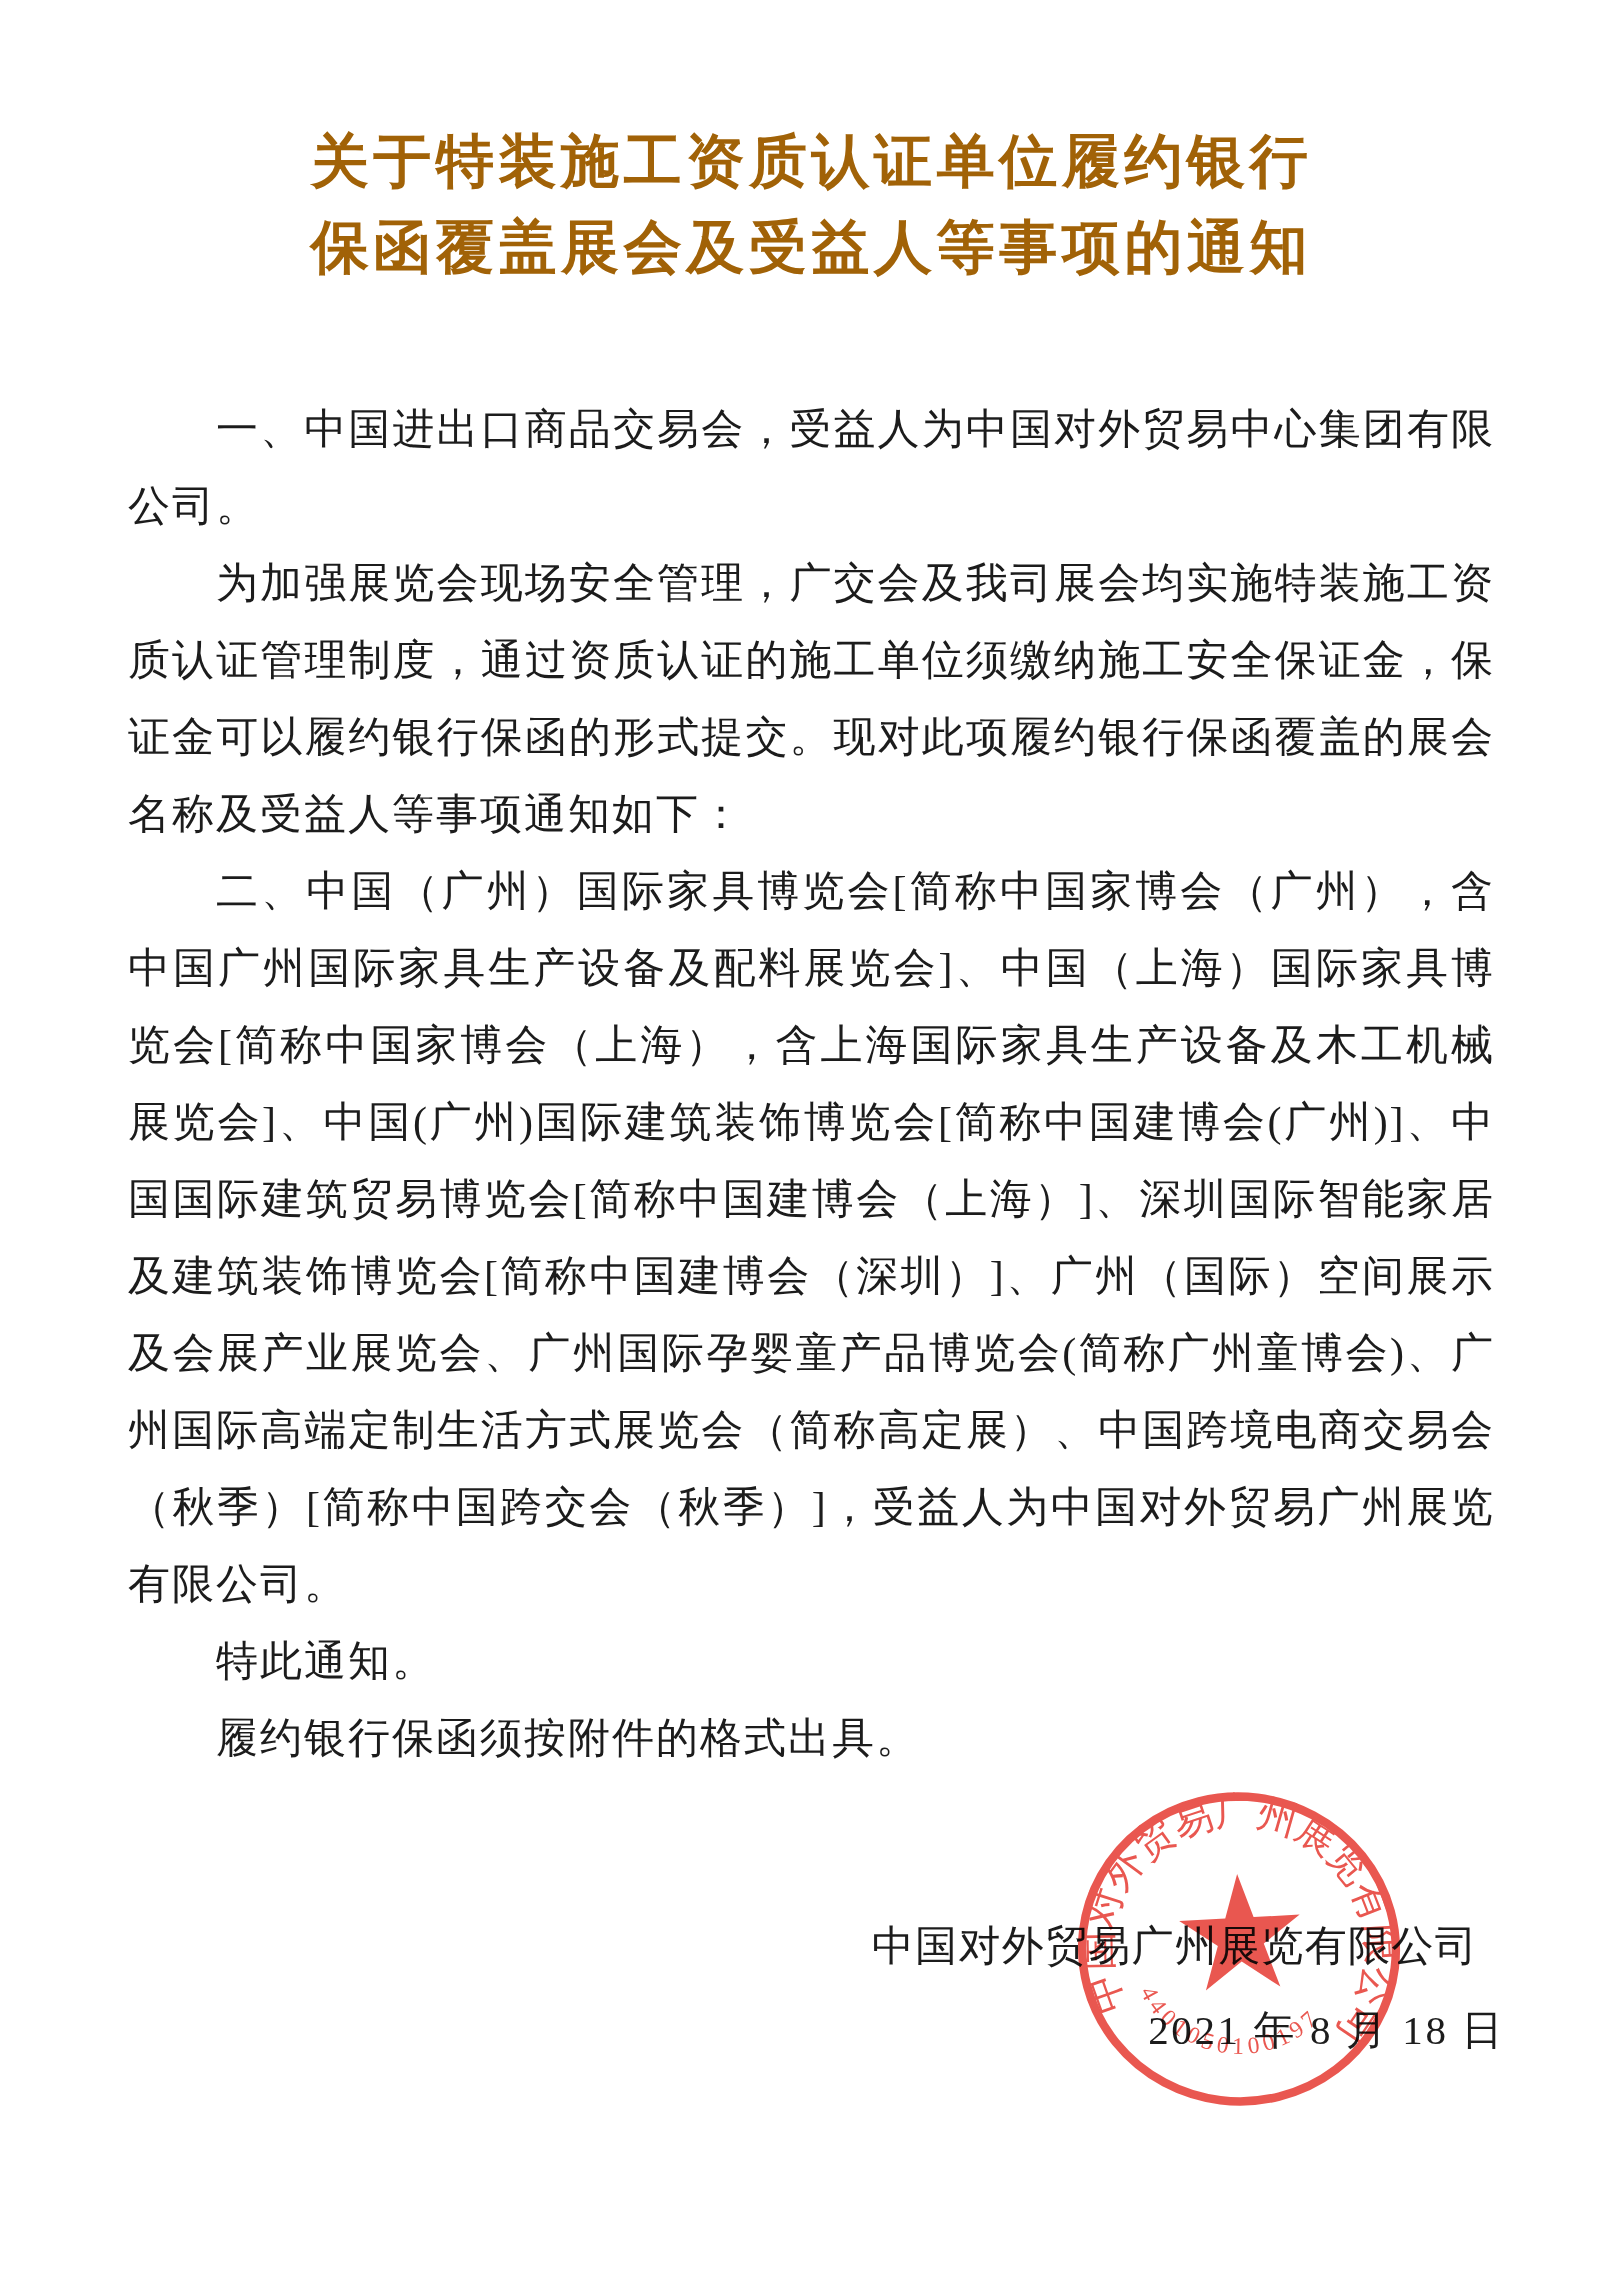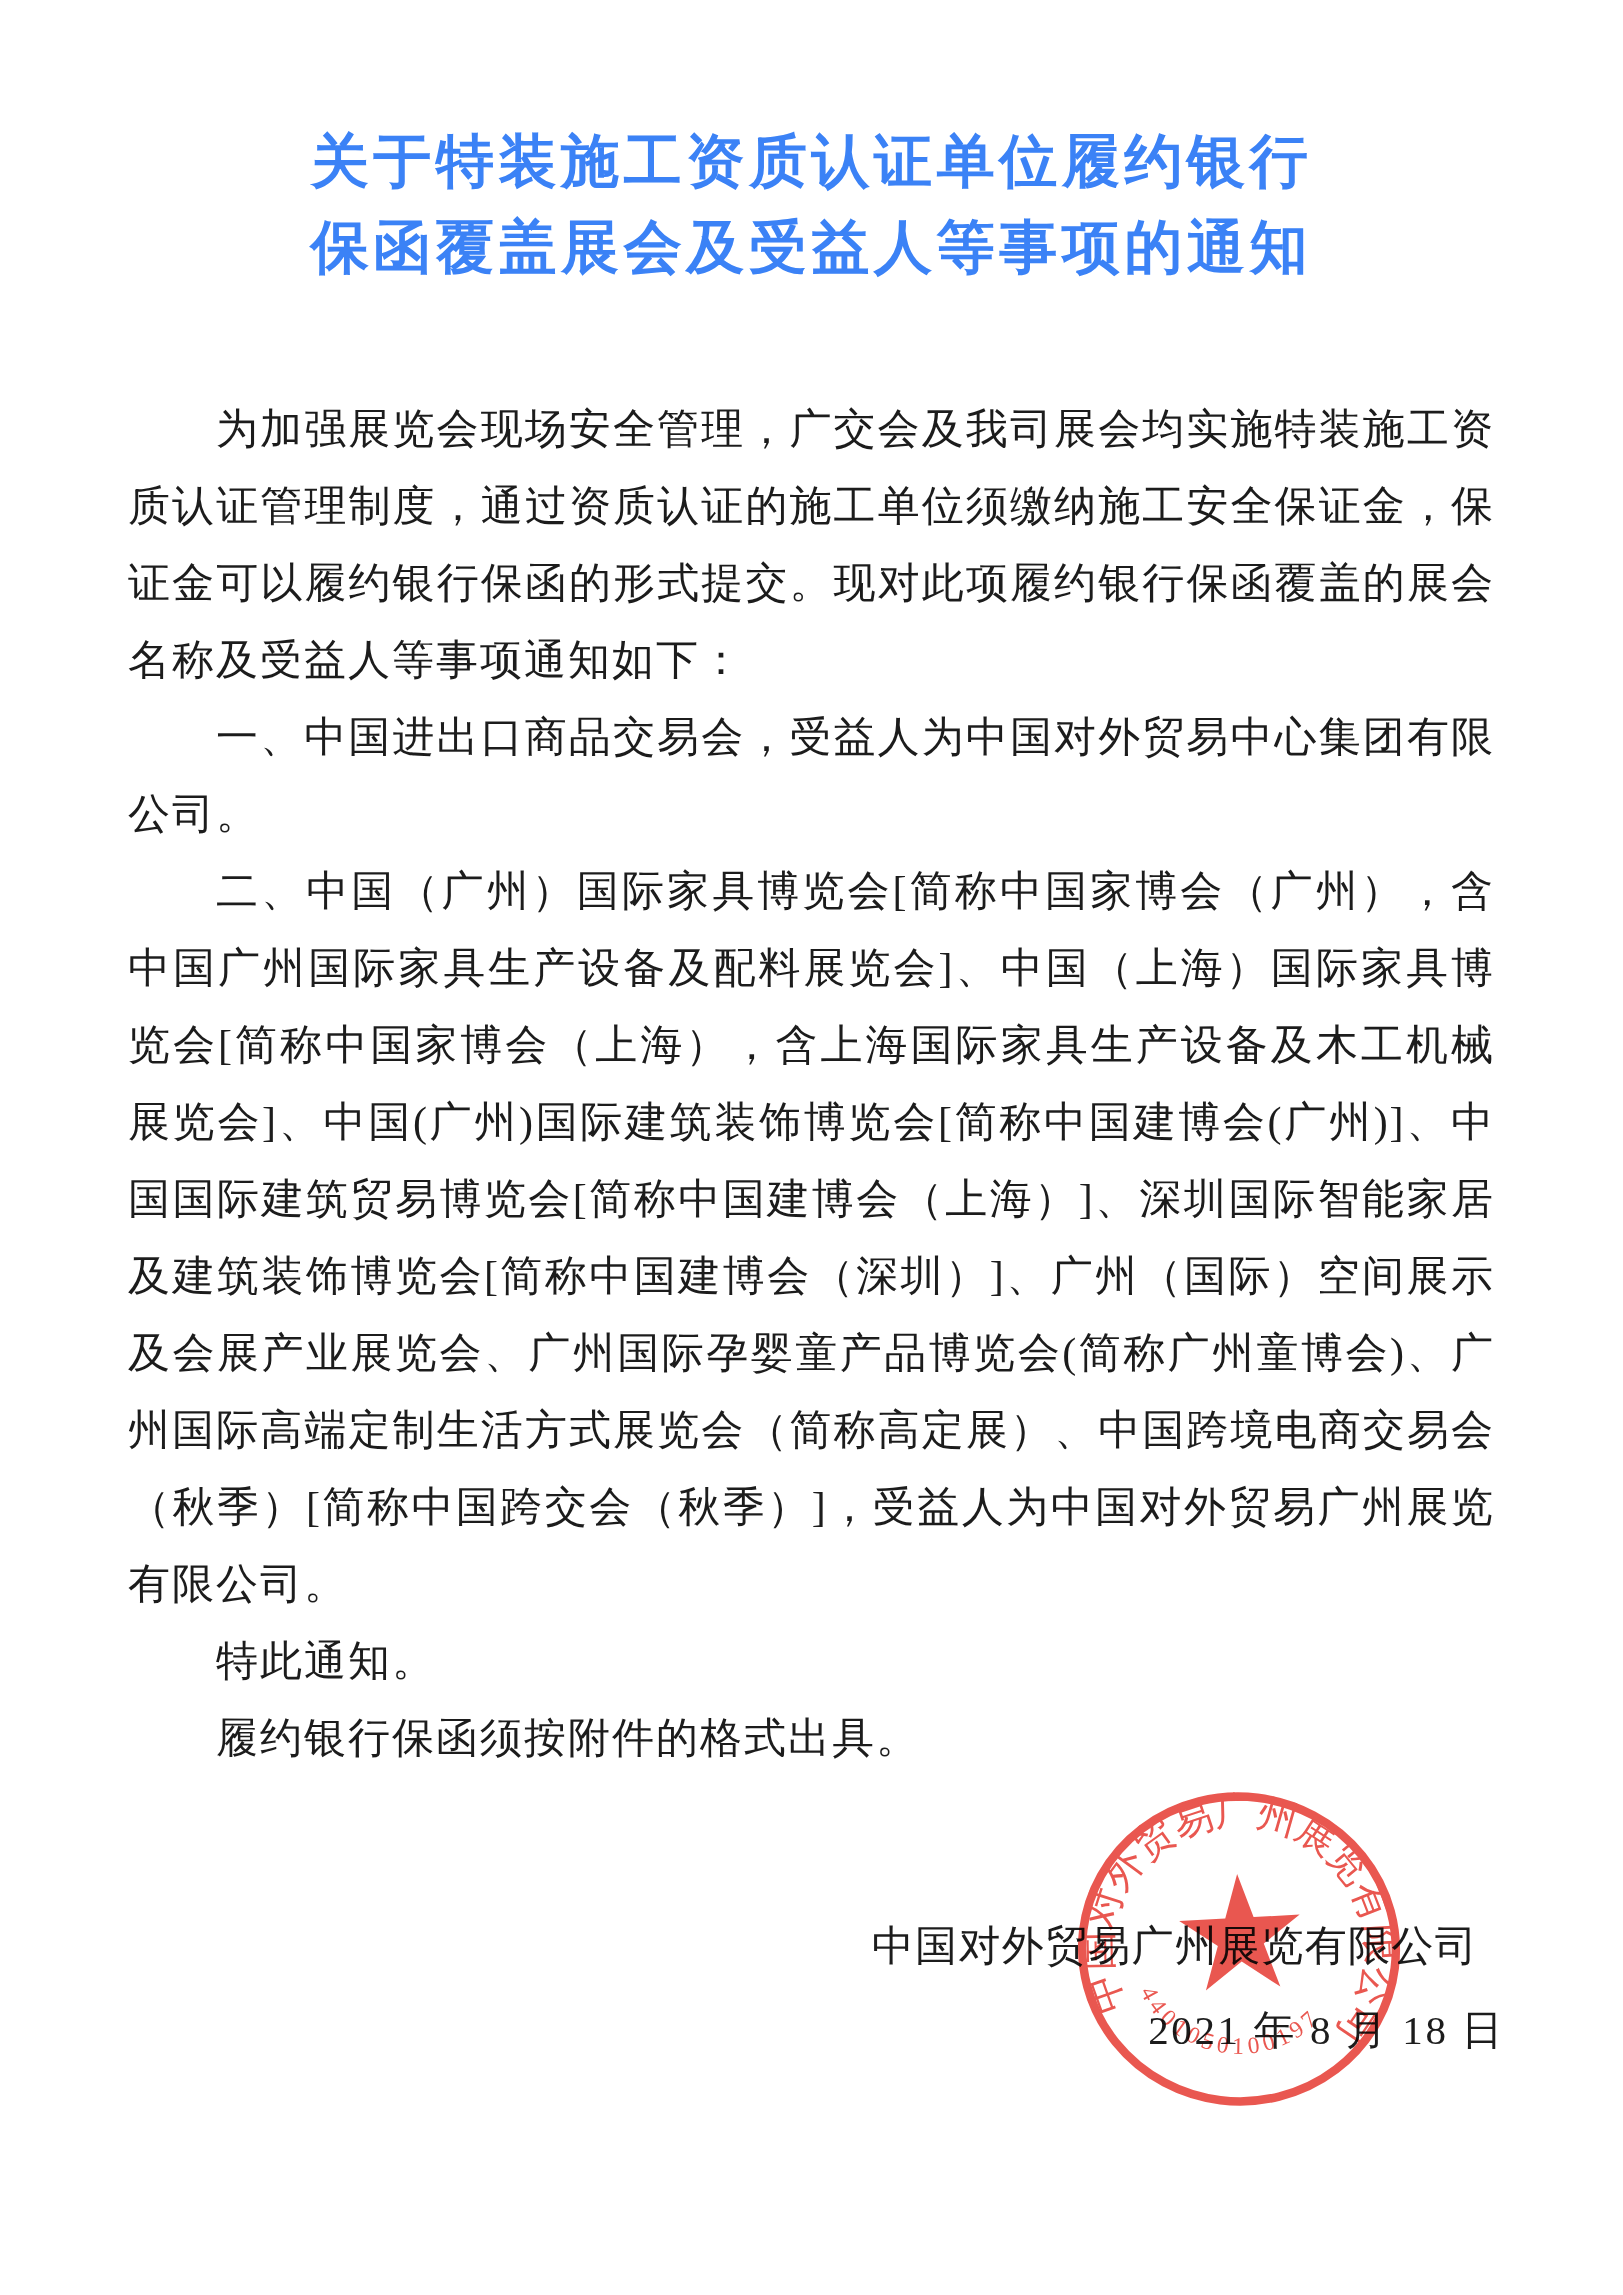--- a/index.html
+++ b/index.html
@@ -20,7 +20,7 @@
     line-height:86px;
     font-weight:bold;
     letter-spacing:4.6px;
-    color:#3b82f6;
+    color:#a16207;
   }
   .body-text{
     position:absolute;

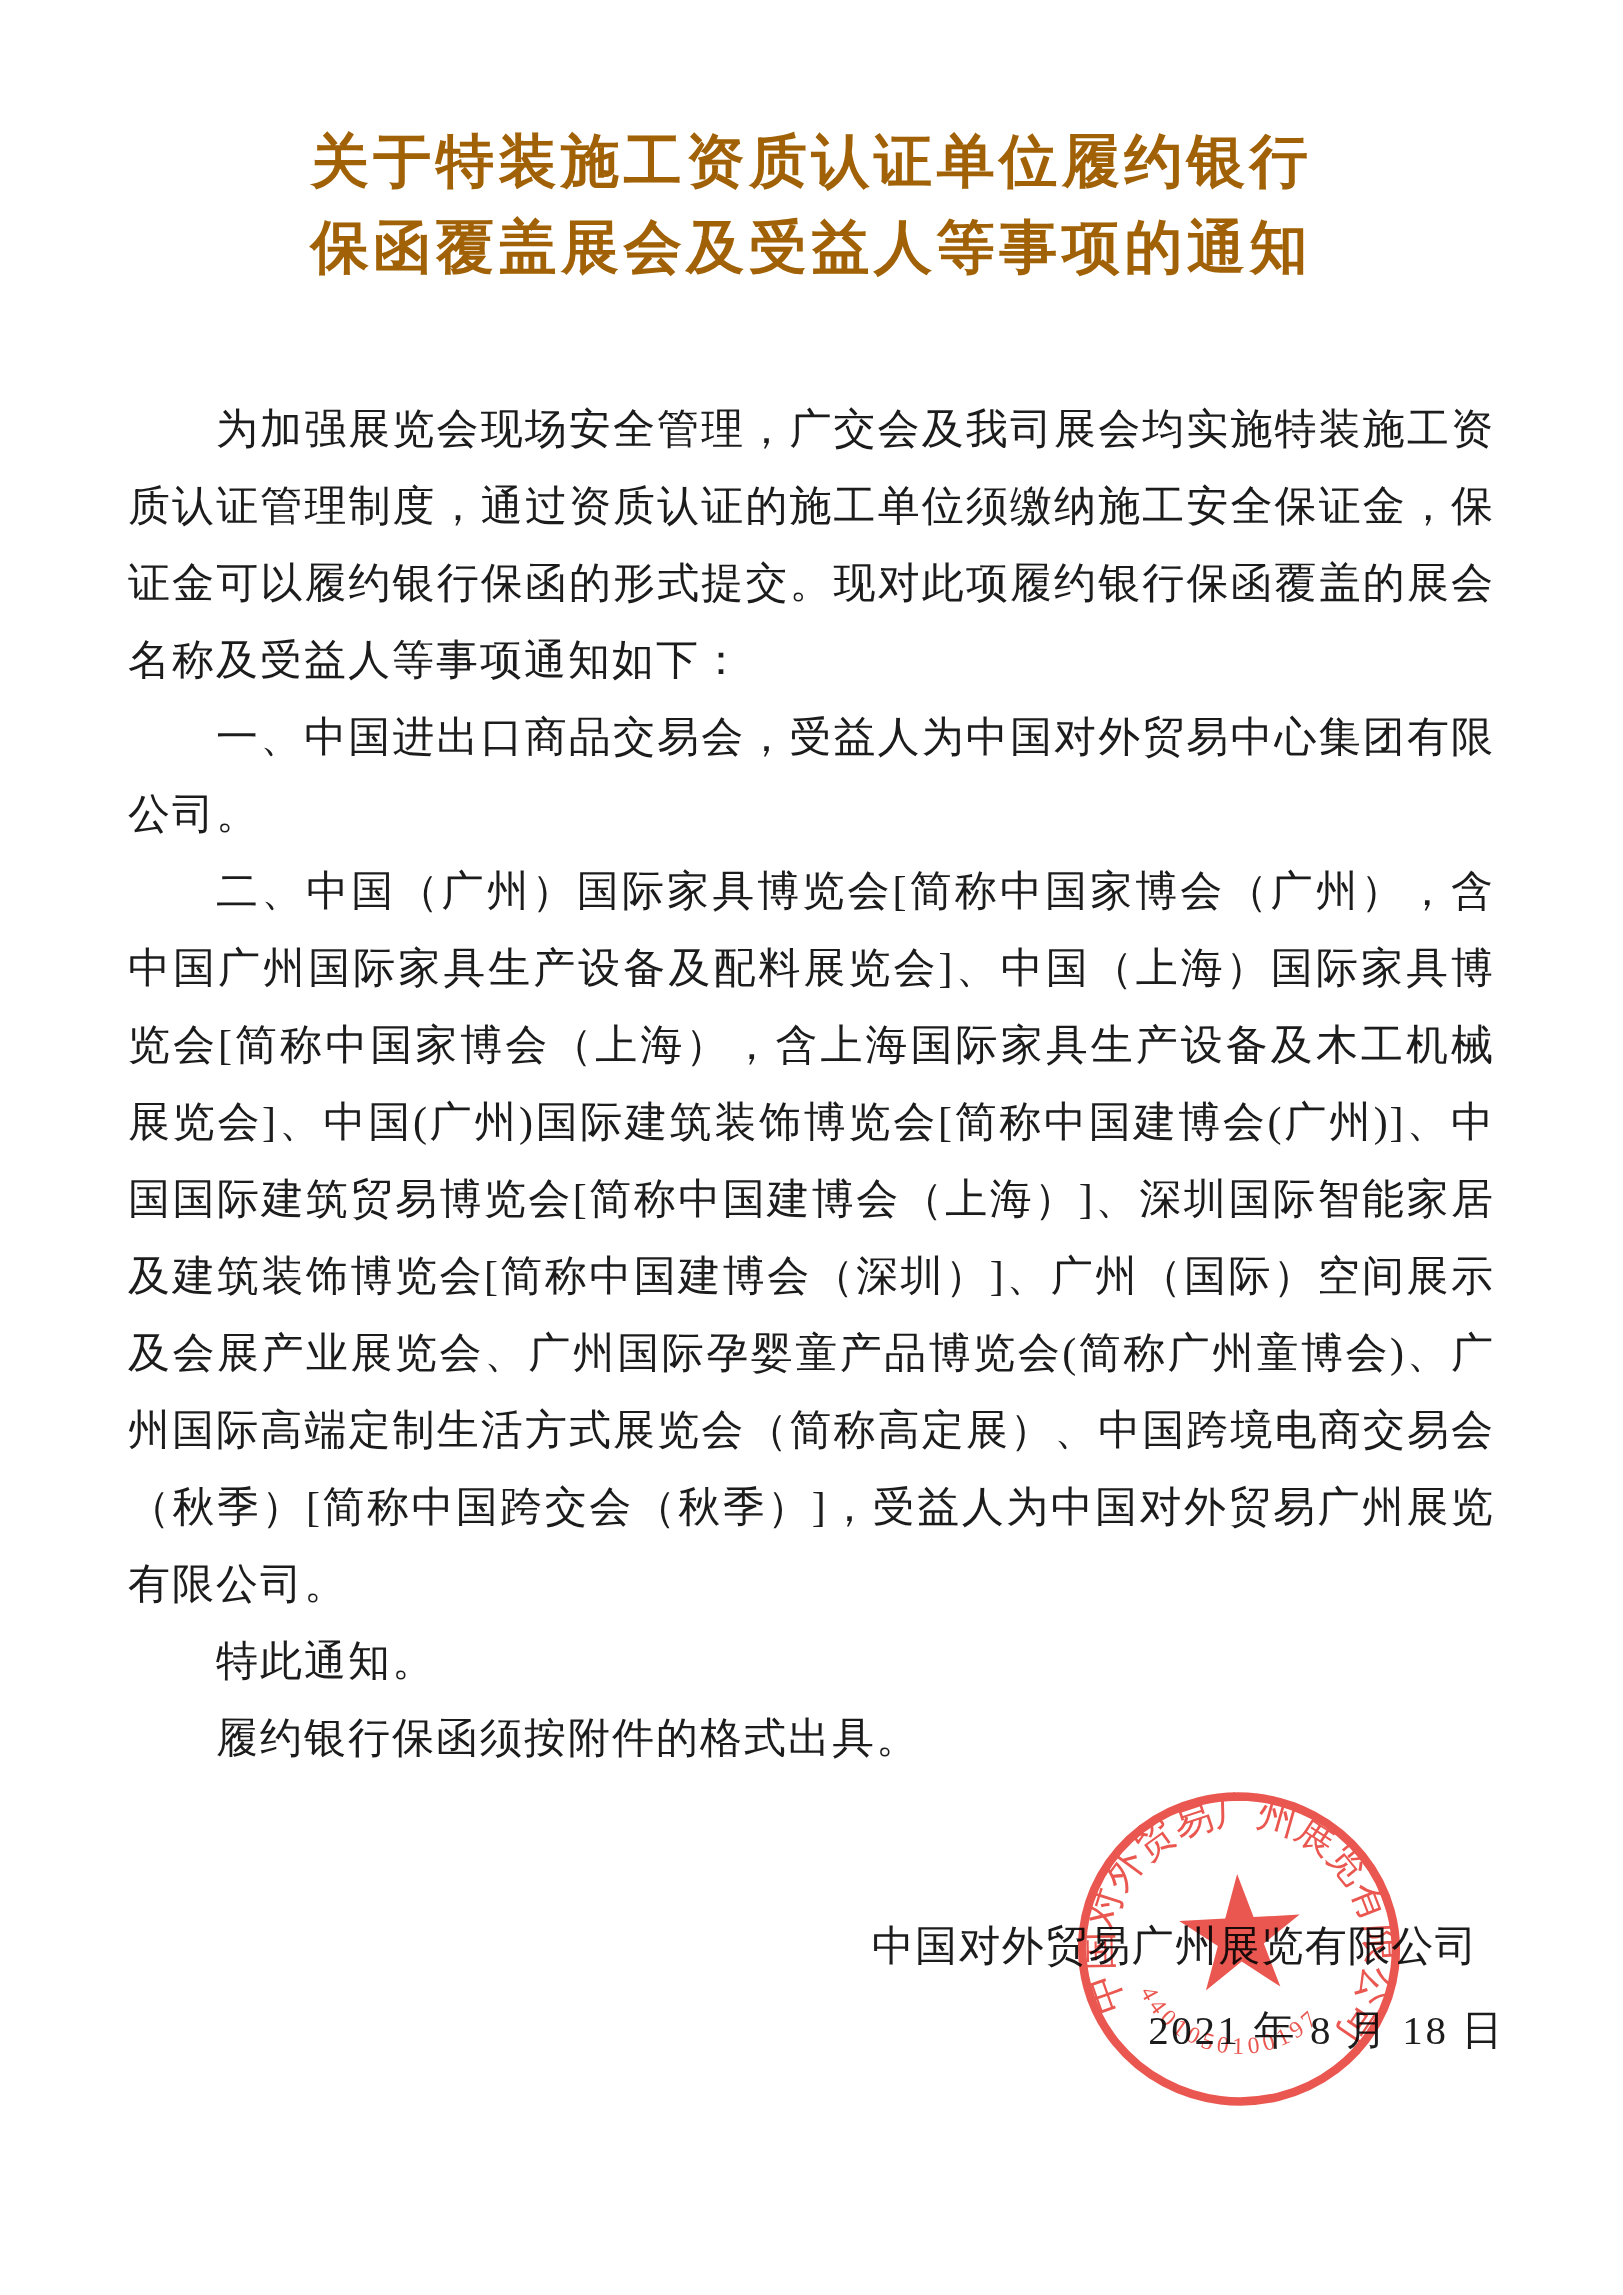--- a/index.html
+++ b/index.html
@@ -84,8 +84,8 @@
   </div>
 
   <div class="body-text">
+    <p>一、中国进出口商品交易会，受益人为中国对外贸易中心集团有限公司。</p>
     <p>为加强展览会现场安全管理，广交会及我司展会均实施特装施工资质认证管理制度，通过资质认证的施工单位须缴纳施工安全保证金，保证金可以履约银行保函的形式提交。现对此项履约银行保函覆盖的展会名称及受益人等事项通知如下：</p>
-    <p>一、中国进出口商品交易会，受益人为中国对外贸易中心集团有限公司。</p>
     <p>二、中国（广州）国际家具博览会[简称中国家博会（广州），含中国广州国际家具生产设备及配料展览会]、中国（上海）国际家具博览会[简称中国家博会（上海），含上海国际家具生产设备及木工机械展览会]、中国(广州)国际建筑装饰博览会[简称中国建博会(广州)]、中国国际建筑贸易博览会[简称中国建博会（上海）]、深圳国际智能家居及建筑装饰博览会[简称中国建博会（深圳）]、广州（国际）空间展示及会展产业展览会、广州国际孕婴童产品博览会(简称广州童博会)、广州国际高端定制生活方式展览会（简称高定展）、中国跨境电商交易会（秋季）[简称中国跨交会（秋季）]，受益人为中国对外贸易广州展览有限公司。</p>
     <p>特此通知。</p>
     <p>履约银行保函须按附件的格式出具。</p>

